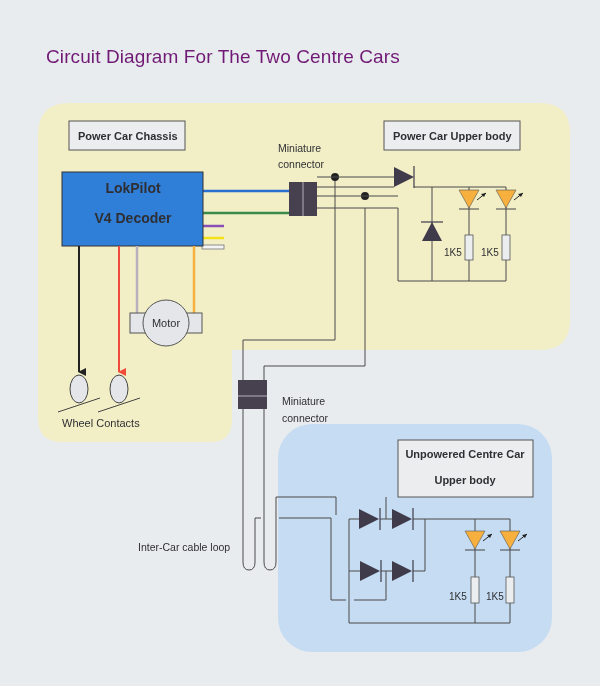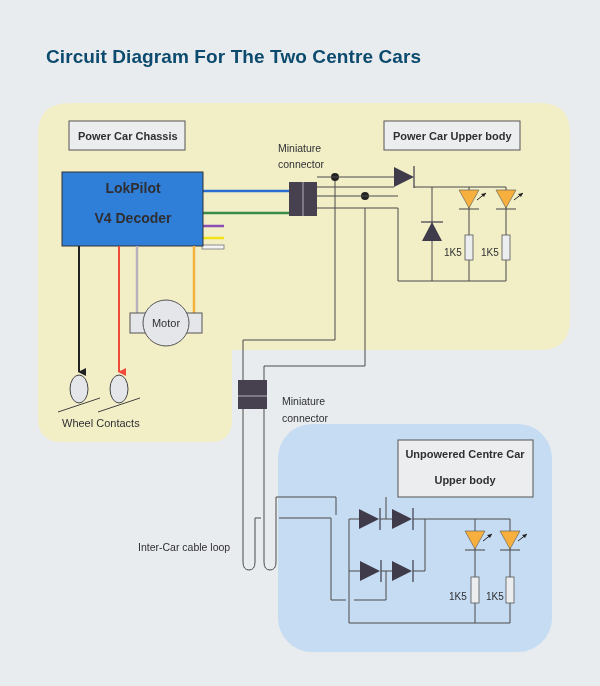--- a/index.html
+++ b/index.html
@@ -4,7 +4,7 @@
 <style>
   html, body { margin: 0; padding: 0; }
   body { width: 600px; height: 686px; background: #e9ecef; font-family: "Liberation Sans", "DejaVu Sans", sans-serif; overflow: hidden; position: relative; }
-  .title { position: absolute; left: 46px; top: 46px; font-size: 19px; font-weight: bold; color: #0c4a6e; letter-spacing: 0.1px; }
+  .title { position: absolute; left: 46px; top: 46px; font-size: 19px; font-weight: normal; color: #701a75; letter-spacing: 0.1px; }
   svg { position: absolute; left: 0; top: 0; }
   .lbl { font-family: "Liberation Sans", "DejaVu Sans", sans-serif; fill: #2f2f33; }
   .bold { font-weight: bold; }

